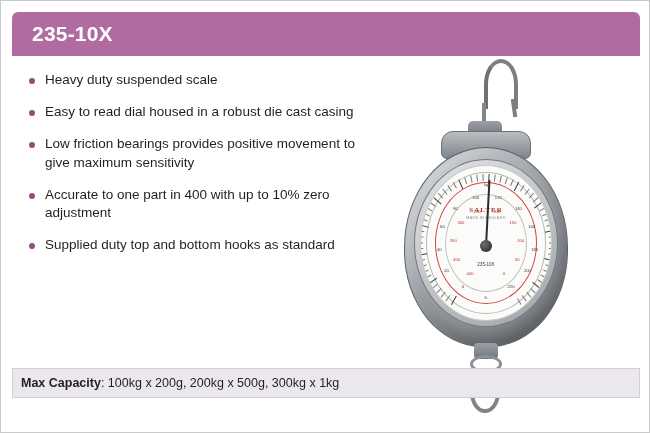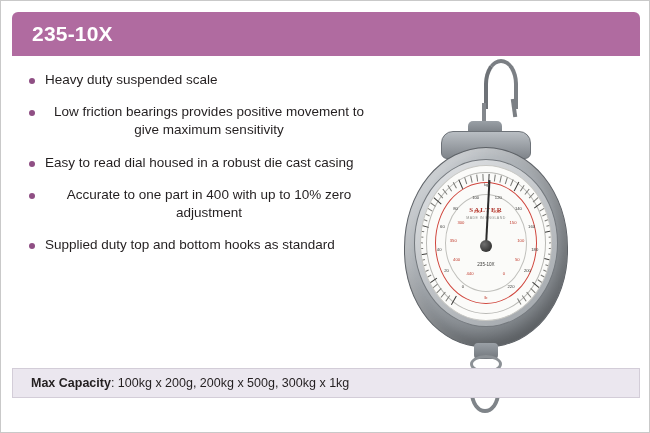--- a/index.html
+++ b/index.html
@@ -45,7 +45,6 @@
     display: flex;
     align-items: flex-start;
     margin-bottom: 14px;
-    text-align: center;
   }
   .bullet {
     width: 6px; height: 6px;

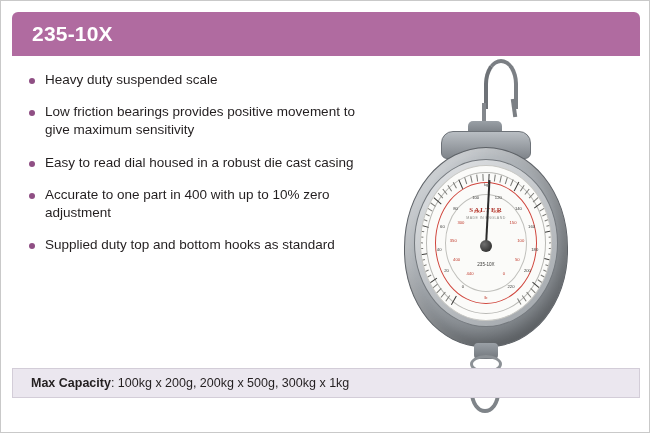--- a/index.html
+++ b/index.html
@@ -282,11 +282,11 @@
     </div>
     <div class="feature">
       <span class="bullet"></span>
-      <span class="feature-text">Low friction bearings provides positive movement to give maximum sensitivity</span>
+      <span class="feature-text">Easy to read dial housed in a robust die cast casing</span>
     </div>
     <div class="feature">
       <span class="bullet"></span>
-      <span class="feature-text">Easy to read dial housed in a robust die cast casing</span>
+      <span class="feature-text">Low friction bearings provides positive movement to give maximum sensitivity</span>
     </div>
     <div class="feature">
       <span class="bullet"></span>

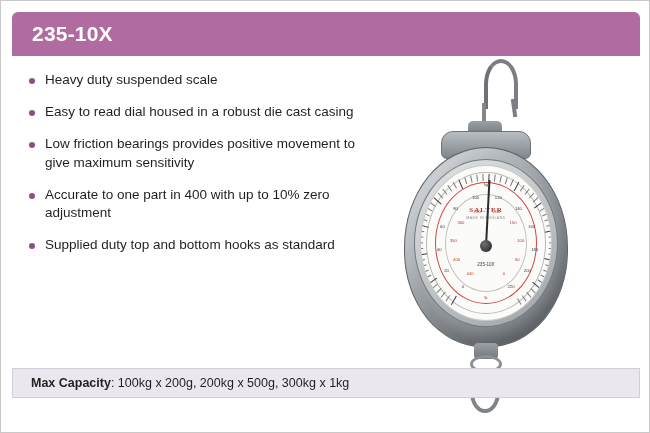--- a/index.html
+++ b/index.html
@@ -71,7 +71,7 @@
   .footer-text {
     font-size: 12.5px;
     color: #231f20;
-    padding-left: 18px;
+    padding-left: 8px;
   }
   .footer-text b { font-weight: bold; }
   

